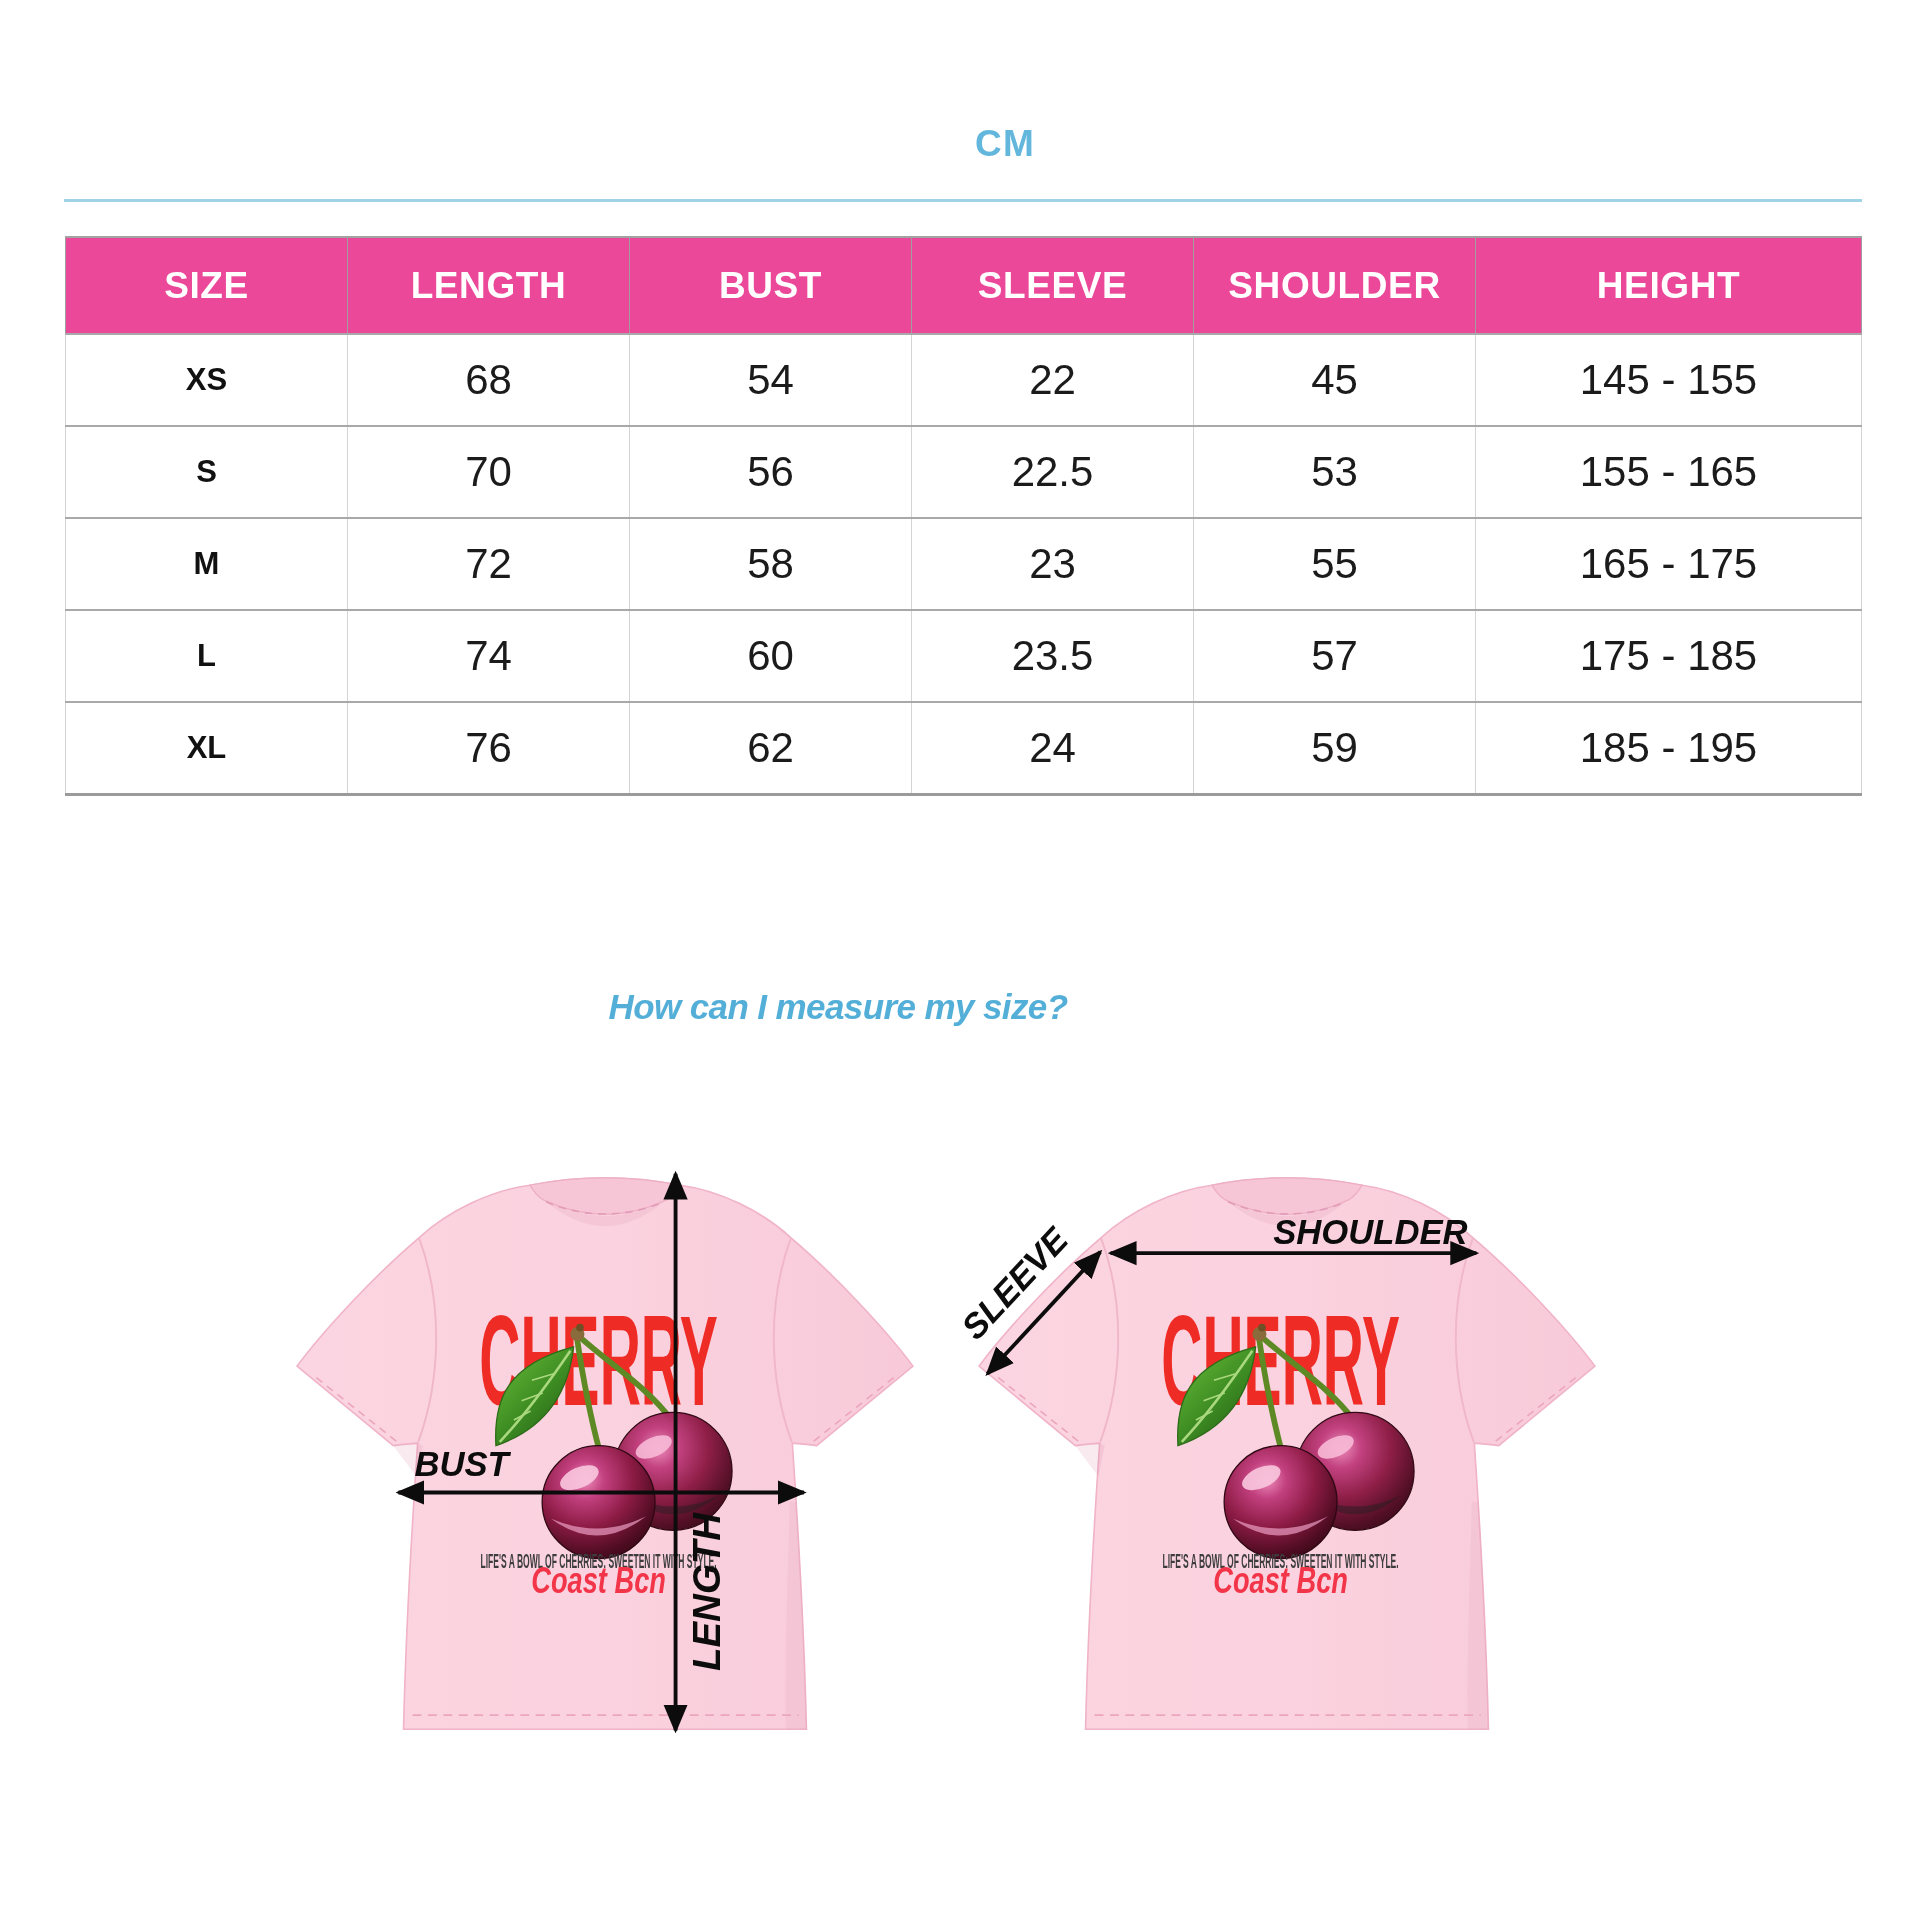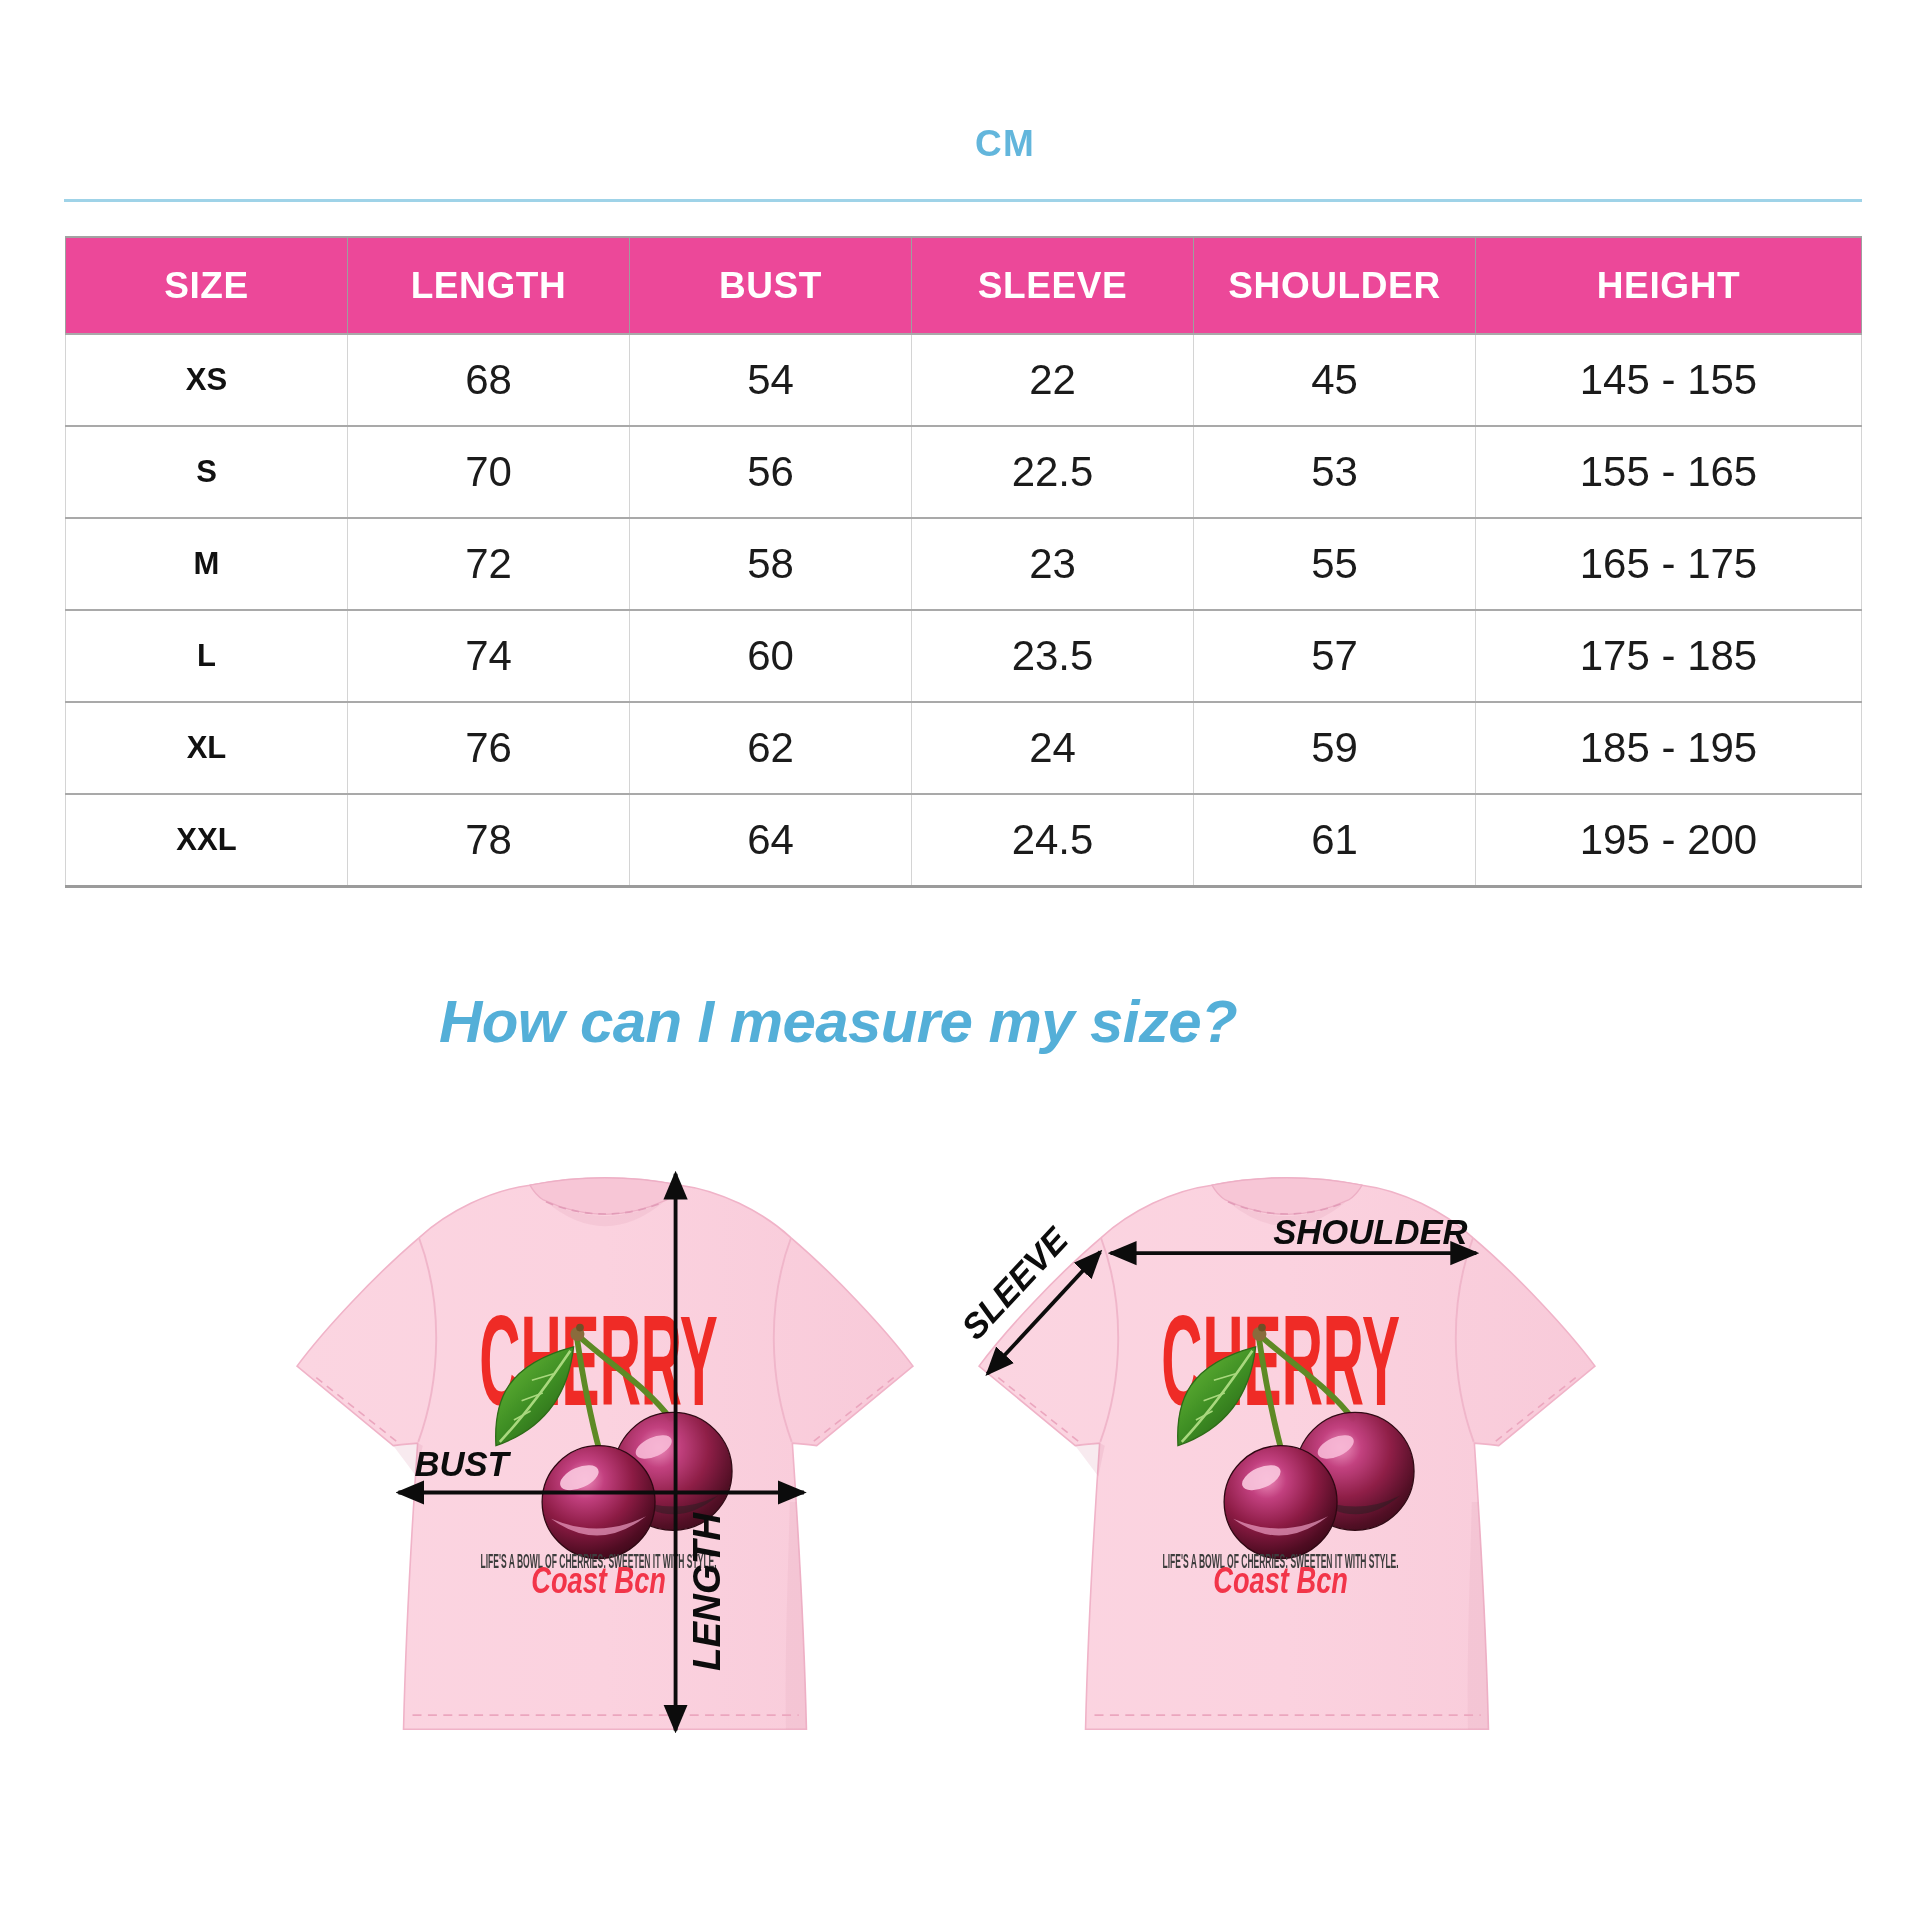--- a/index.html
+++ b/index.html
@@ -111,14 +111,6 @@
       <td>24</td>
       <td>59</td>
       <td>185 - 195</td>
-    </tr>
-    <tr>
-      <th>XXL</th>
-      <td>78</td>
-      <td>64</td>
-      <td>24.5</td>
-      <td>61</td>
-      <td>195 - 200</td>
     </tr>
   </tbody>
 </table>

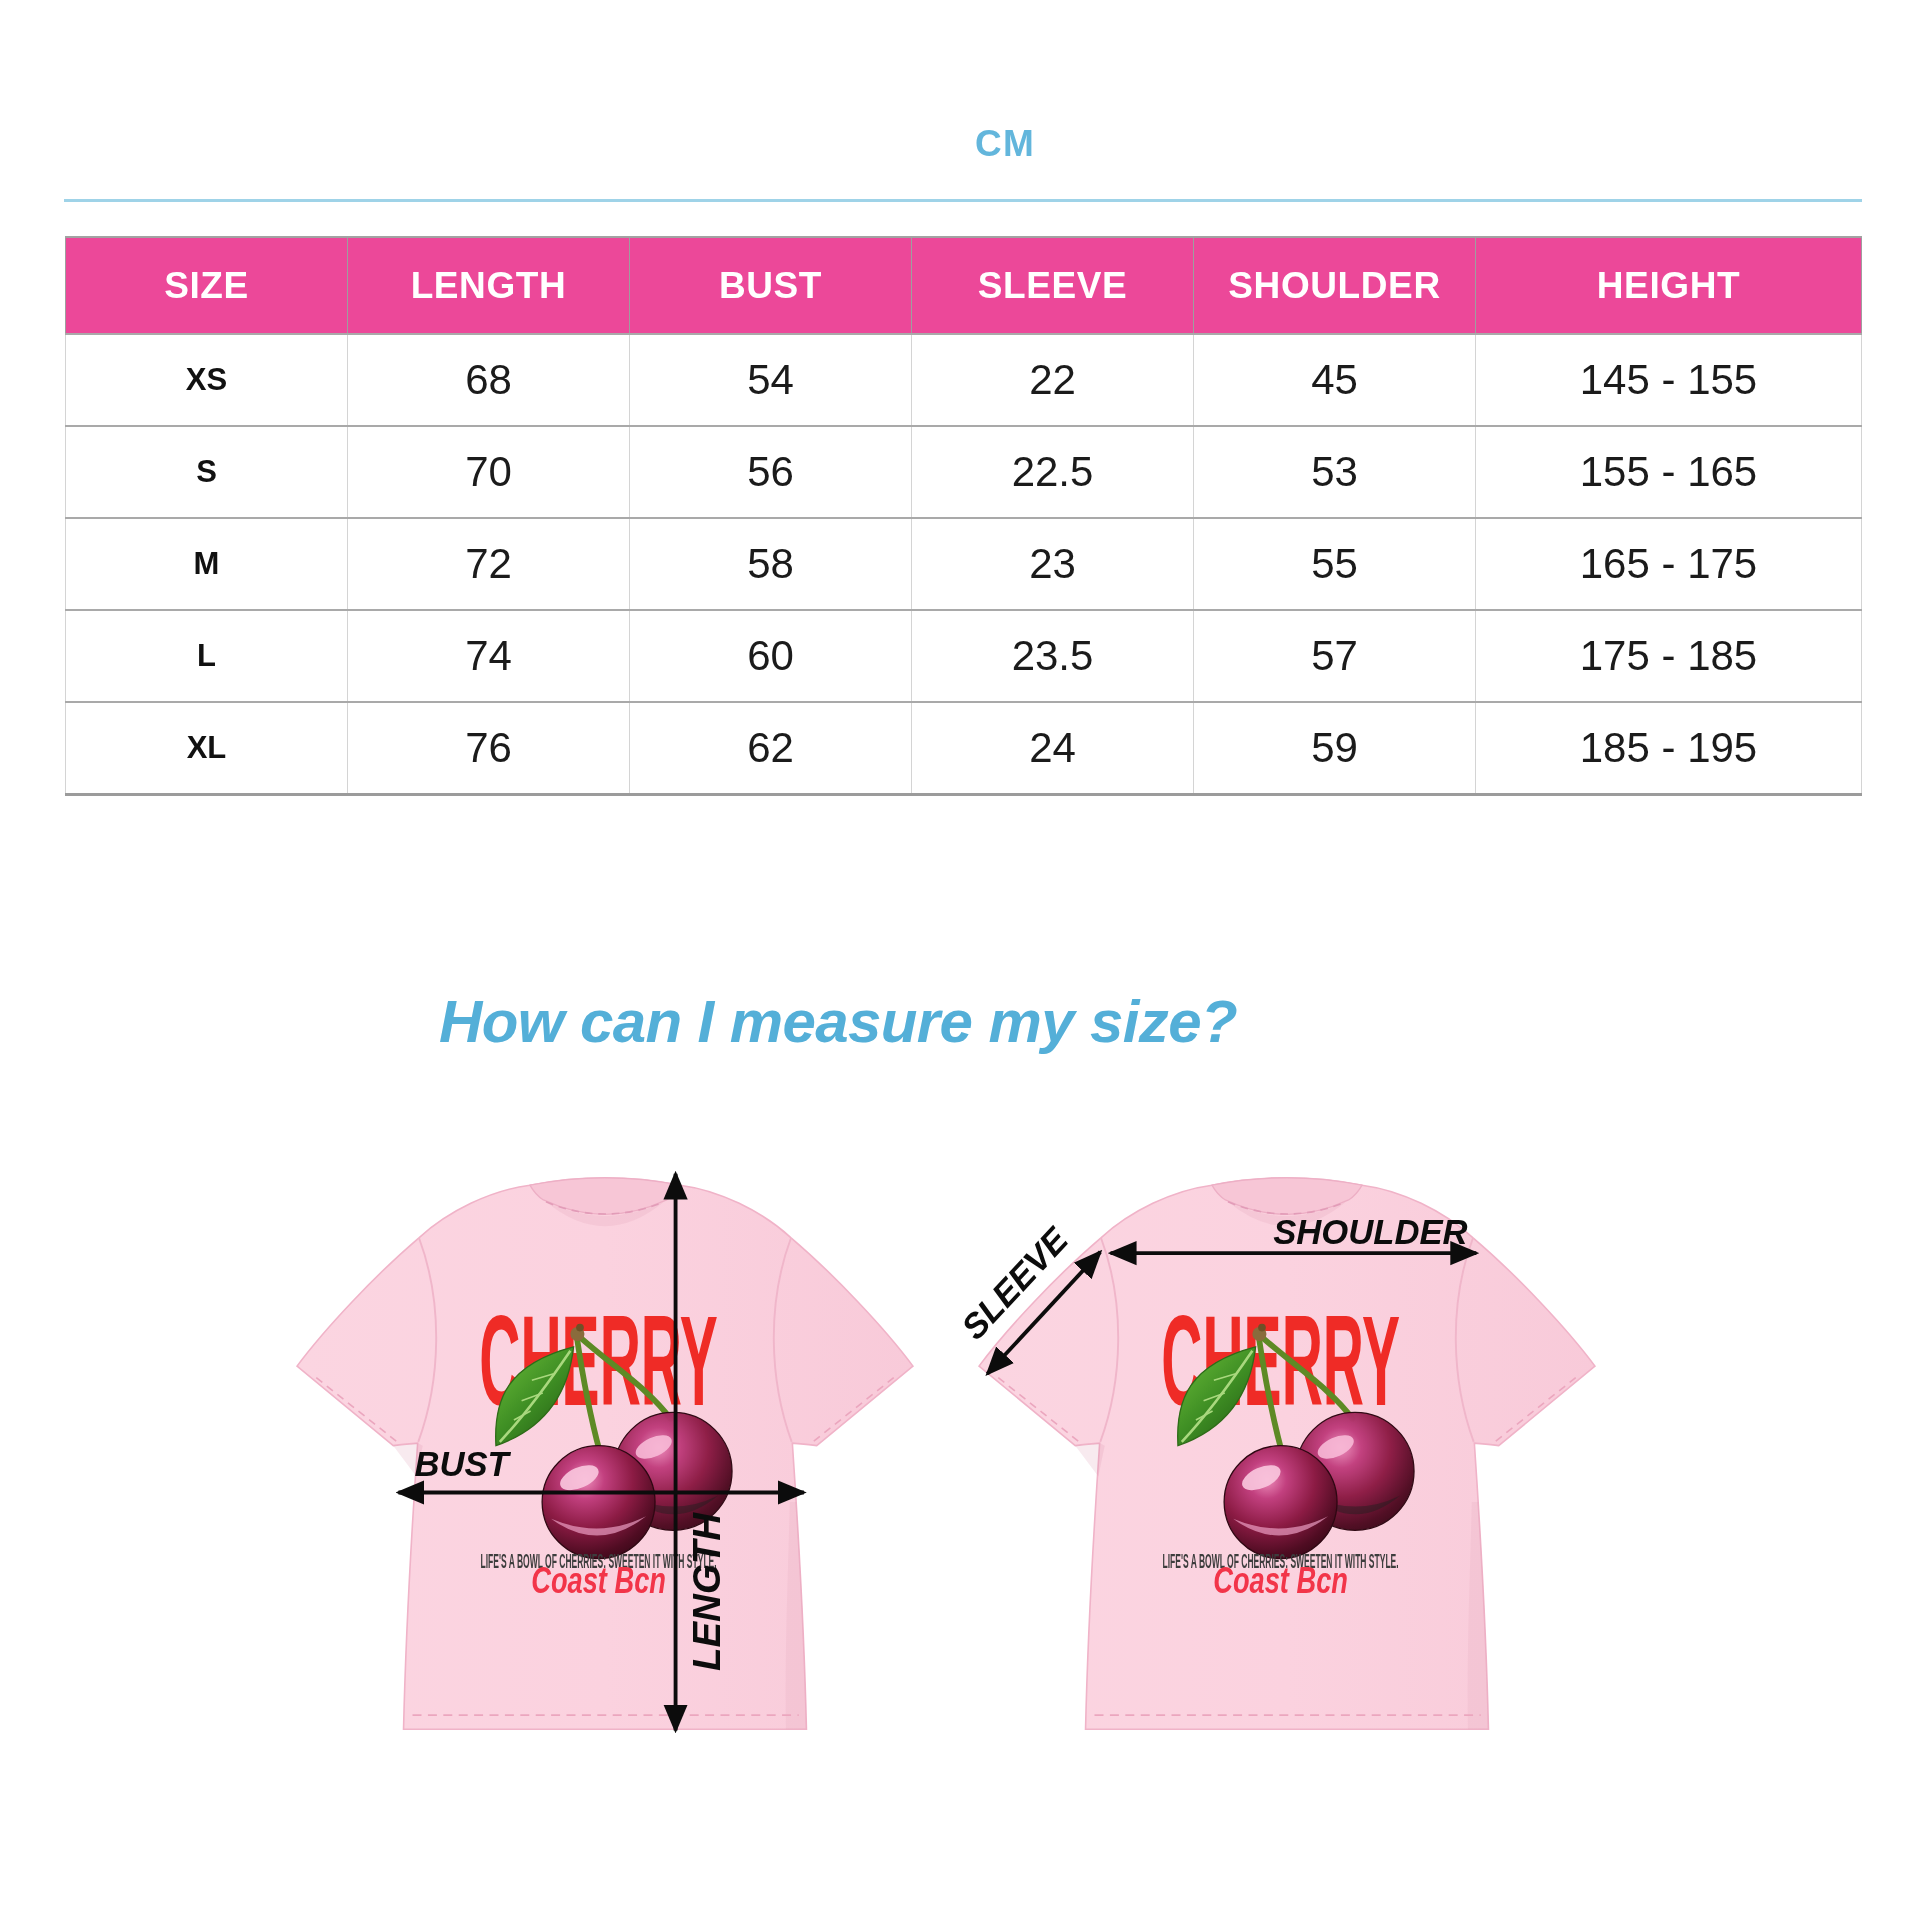--- a/index.html
+++ b/index.html
@@ -39,7 +39,7 @@
   }
   .question-heading{
     position:absolute;top:987px;left:0;width:1676px;text-align:center;
-    font-size:60px;font-weight:bold;font-style:italic;color:#54AFD8;
+    font-size:35px;font-weight:bold;font-style:italic;color:#54AFD8;
     letter-spacing:-0.6px;
   }
   svg.diagram{position:absolute;left:0;top:1130px;}

